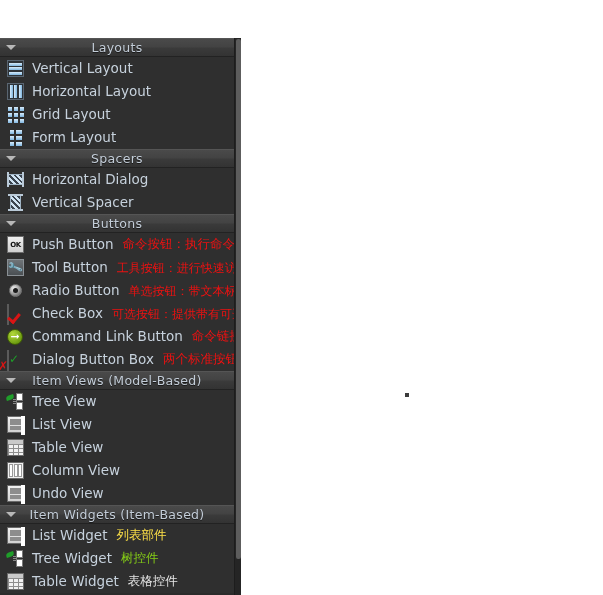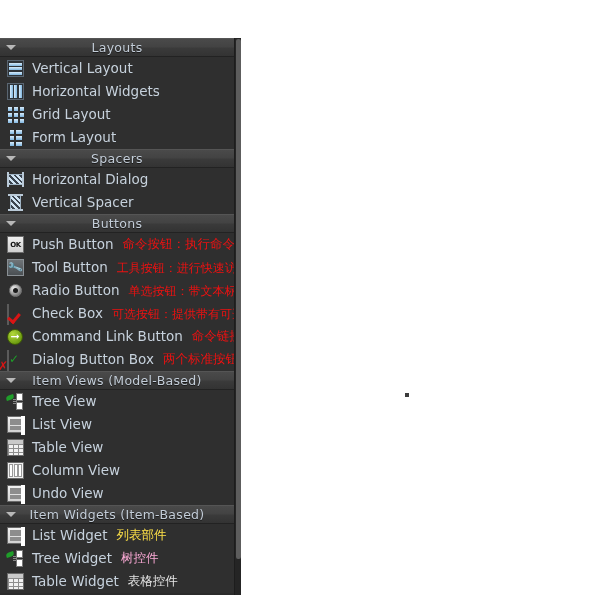--- a/index.html
+++ b/index.html
@@ -191,7 +191,7 @@
                 <i></i>
               </span>
             </span>
-            <span class="label">Horizontal Widgets</span>
+            <span class="label">Horizontal Layout</span>
           </div>
           <div class="row">
             <span class="ico">

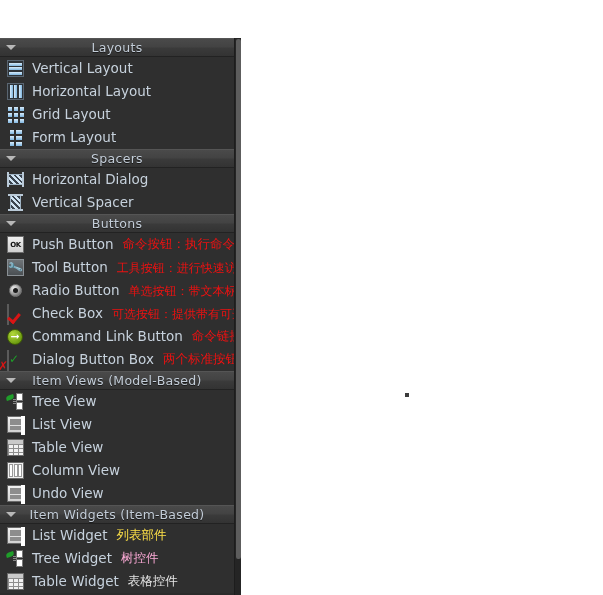--- a/index.html
+++ b/index.html
@@ -376,7 +376,7 @@
               </span>
             </span>
             <span class="label">Tree Widget</span>
-            <span class="note" style="color: #f9a8d4; font-family: Liberation Serif, serif;">树控件</span>
+            <span class="note" style="color: #84cc16; font-family: Liberation Serif, serif;">树控件</span>
           </div>
           <div class="row">
             <span class="ico">

